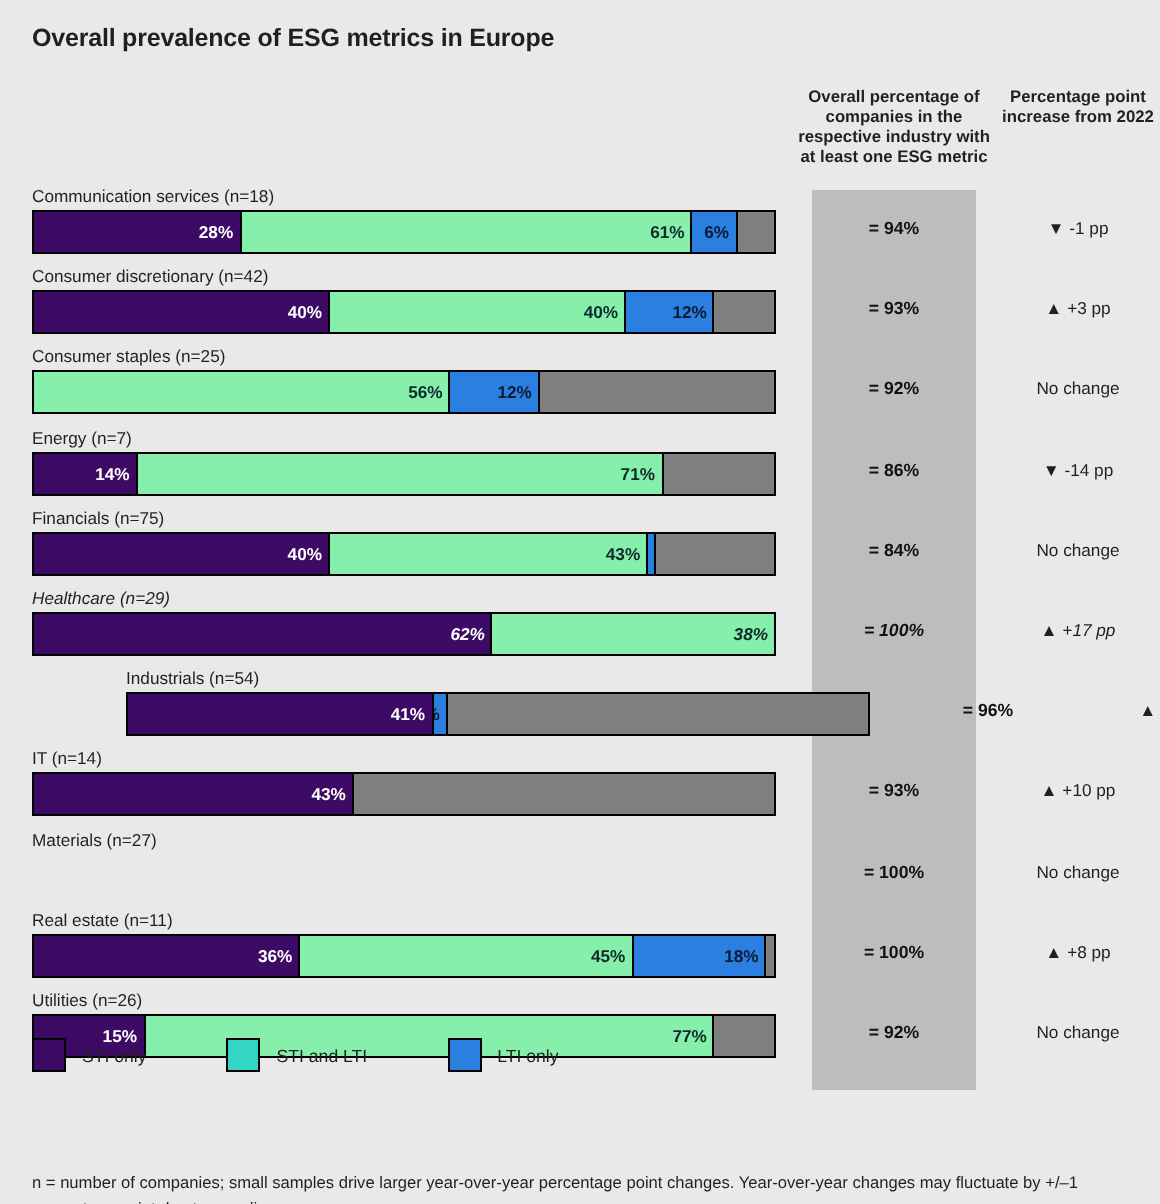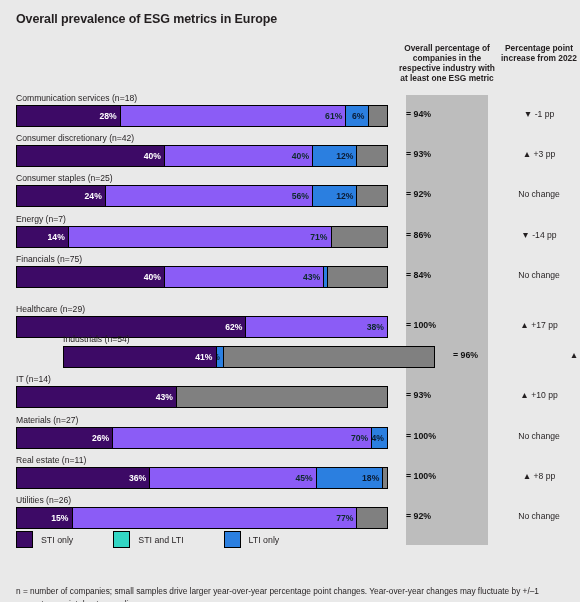--- a/index.html
+++ b/index.html
@@ -59,7 +59,7 @@
   }
   .seg.sti{background:#3d0a66;}
   .seg.sti span{color:#ffffff;}
-  .seg.both{background:#8b5cf6;}
+  .seg.both{background:#86efac;}
   .seg.both span{color:#0d2b2b;}
   .seg.lti{background:#2b7fe0;}
   .seg.lti span{color:#0b1b33;}

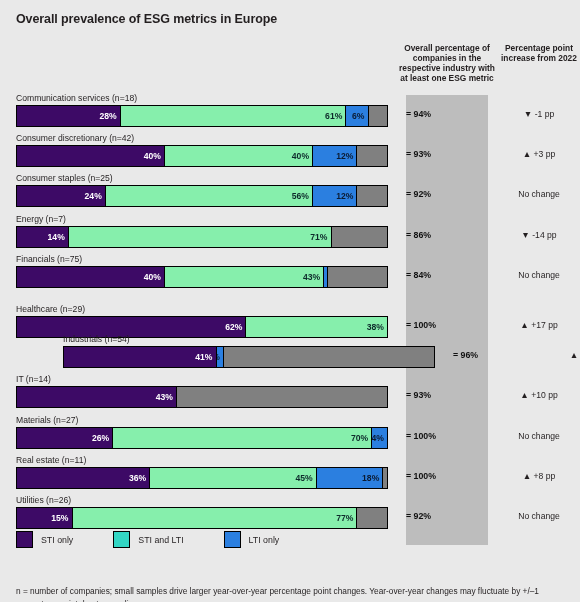--- a/index.html
+++ b/index.html
@@ -67,7 +67,7 @@
 
   .overall{
     position:absolute;left:406px;width:82px;top:16px;
-    font-size:8.8px;font-weight:bold;color:#111;
+    text-align:center;font-size:8.8px;font-weight:bold;color:#111;
   }
   .change{
     position:absolute;left:500px;width:78px;top:16px;

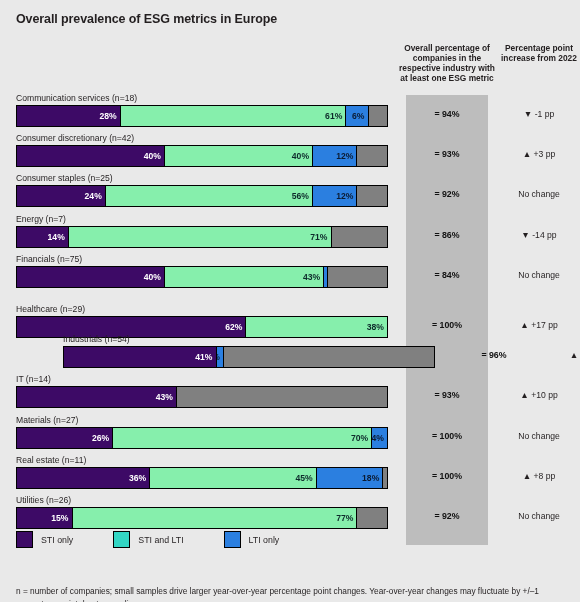--- a/index.html
+++ b/index.html
@@ -143,9 +143,6 @@
     <div class="row" style="top: 173.4px;">
       <div class="rowlabel">Consumer staples (n=25)</div>
       <div class="bar">
-        <div class="seg sti" style="width: 89.28px;">
-          <span>24%</span>
-        </div>
         <div class="seg both" style="width: 208.32px;">
           <span>56%</span>
         </div>

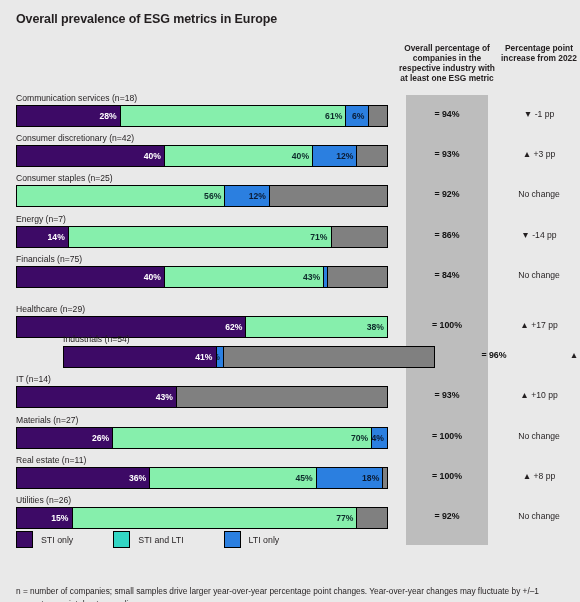--- a/index.html
+++ b/index.html
@@ -185,7 +185,7 @@
       <div class="overall">= 84%</div>
       <div class="change">No change</div>
     </div>
-    <div class="row" style="top: 304px;">
+    <div class="row" style="top: 294px; font-style: italic;">
       <div class="rowlabel">Healthcare (n=29)</div>
       <div class="bar">
         <div class="seg sti" style="width: 230.64px;">

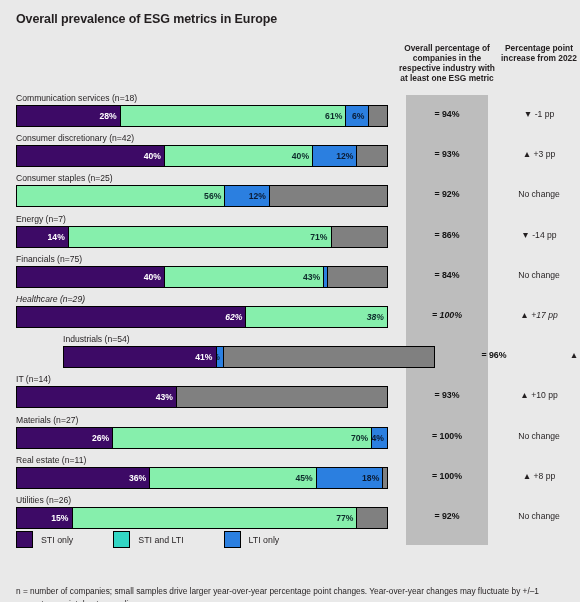--- a/index.html
+++ b/index.html
@@ -225,17 +225,6 @@
     </div>
     <div class="row" style="top: 414.6px;">
       <div class="rowlabel">Materials (n=27)</div>
-      <div class="bar">
-        <div class="seg sti" style="width: 96.72px;">
-          <span>26%</span>
-        </div>
-        <div class="seg both" style="width: 260.4px;">
-          <span>70%</span>
-        </div>
-        <div class="seg lti" style="width: 14.88px;">
-          <span>4%</span>
-        </div>
-      </div>
       <div class="overall">= 100%</div>
       <div class="change">No change</div>
     </div>

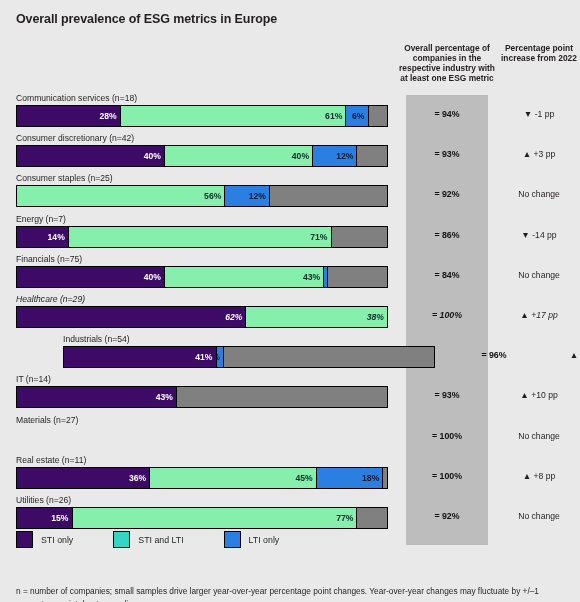--- a/index.html
+++ b/index.html
@@ -76,7 +76,7 @@
 
   
   #legend{
-    position:absolute;left:16px;top:531px;
+    position:absolute;left:16px;top:519px;
     display:flex;align-items:flex-end;
   }
   .lgitem{display:flex;align-items:center;margin-right:40px;}

